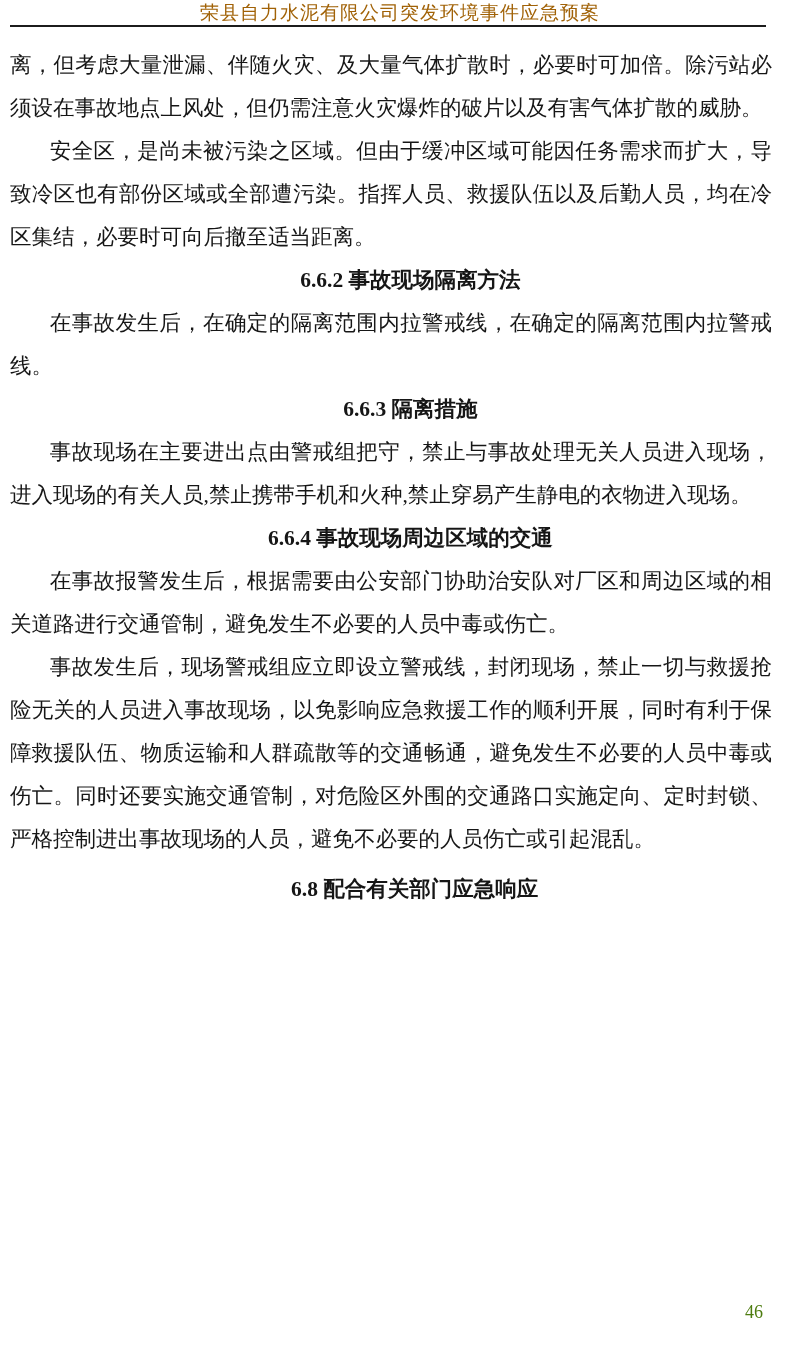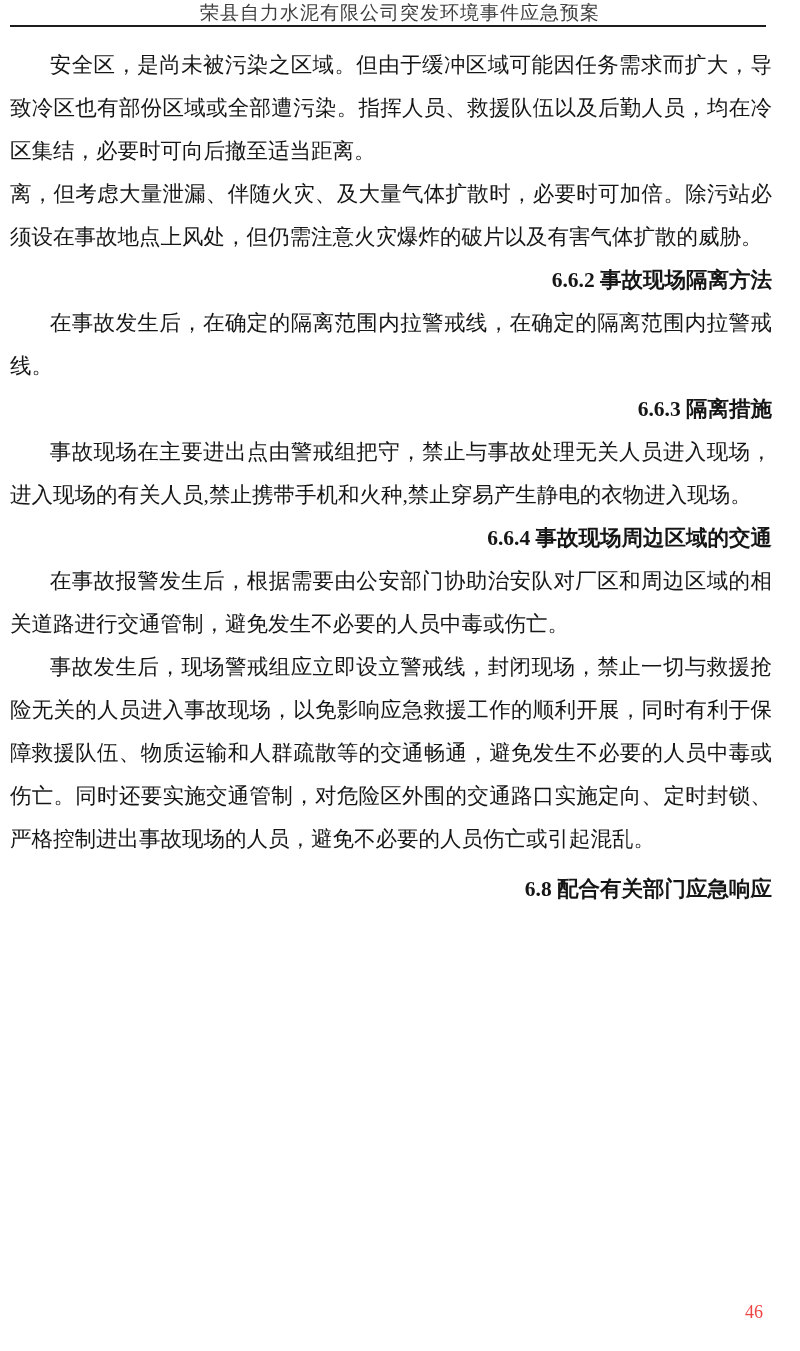--- a/index.html
+++ b/index.html
@@ -23,7 +23,7 @@
     font-size: 19px;
     line-height: 20px;
     letter-spacing: 1px;
-    color: #404040;
+    color: #a16207;
     white-space: nowrap;
   }
   .header-rule {

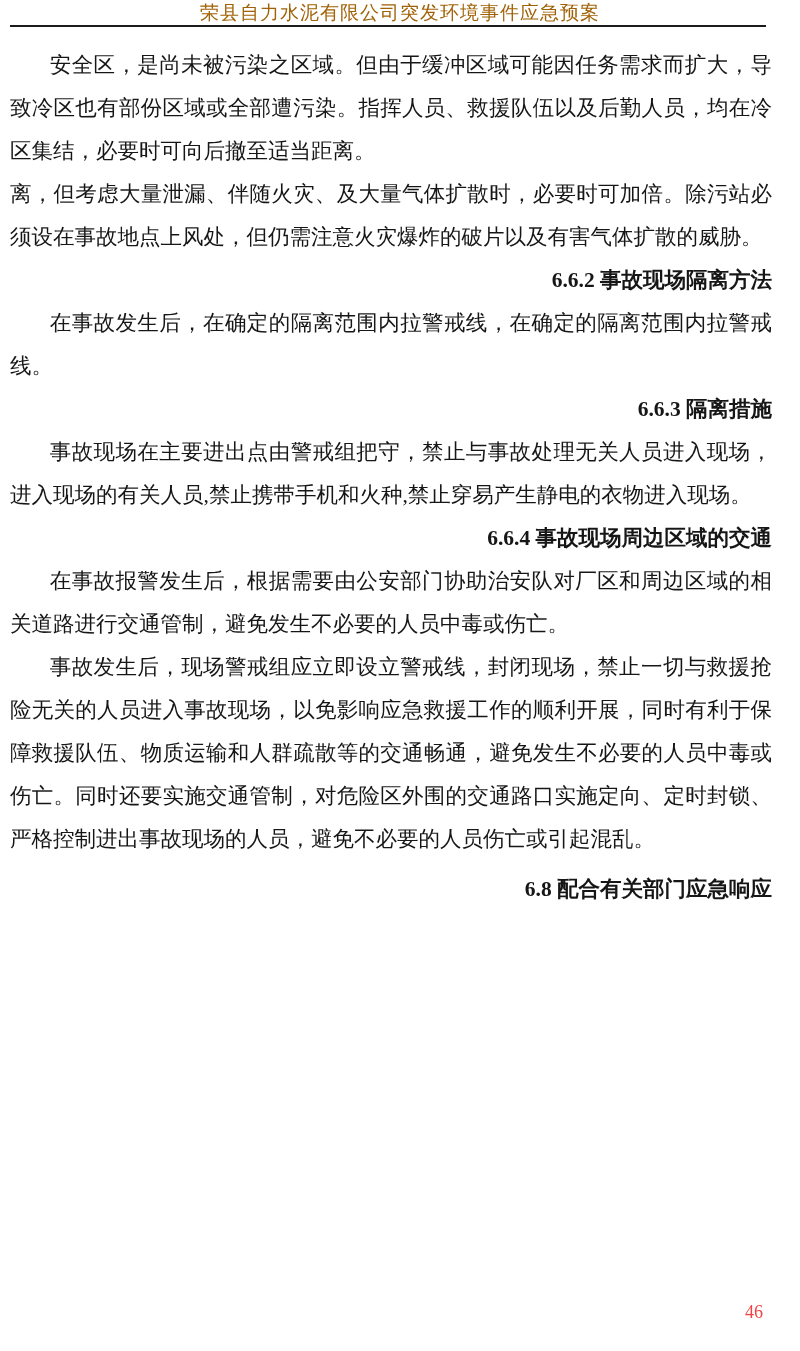--- a/index.html
+++ b/index.html
@@ -77,8 +77,8 @@
   </div>
 
   <div class="doc-body">
+    <p class="para no-indent">离，但考虑大量泄漏、伴随火灾、及大量气体扩散时，必要时可加倍。除污站必须设在事故地点上风处，但仍需注意火灾爆炸的破片以及有害气体扩散的威胁。</p>
     <p class="para">安全区，是尚未被污染之区域。但由于缓冲区域可能因任务需求而扩大，导致冷区也有部份区域或全部遭污染。指挥人员、救援队伍以及后勤人员，均在冷区集结，必要时可向后撤至适当距离。</p>
-    <p class="para no-indent">离，但考虑大量泄漏、伴随火灾、及大量气体扩散时，必要时可加倍。除污站必须设在事故地点上风处，但仍需注意火灾爆炸的破片以及有害气体扩散的威胁。</p>
     <h3 class="heading">6.6.2 事故现场隔离方法</h3>
     <p class="para">在事故发生后，在确定的隔离范围内拉警戒线，在确定的隔离范围内拉警戒线。</p>
     <h3 class="heading">6.6.3 隔离措施</h3>

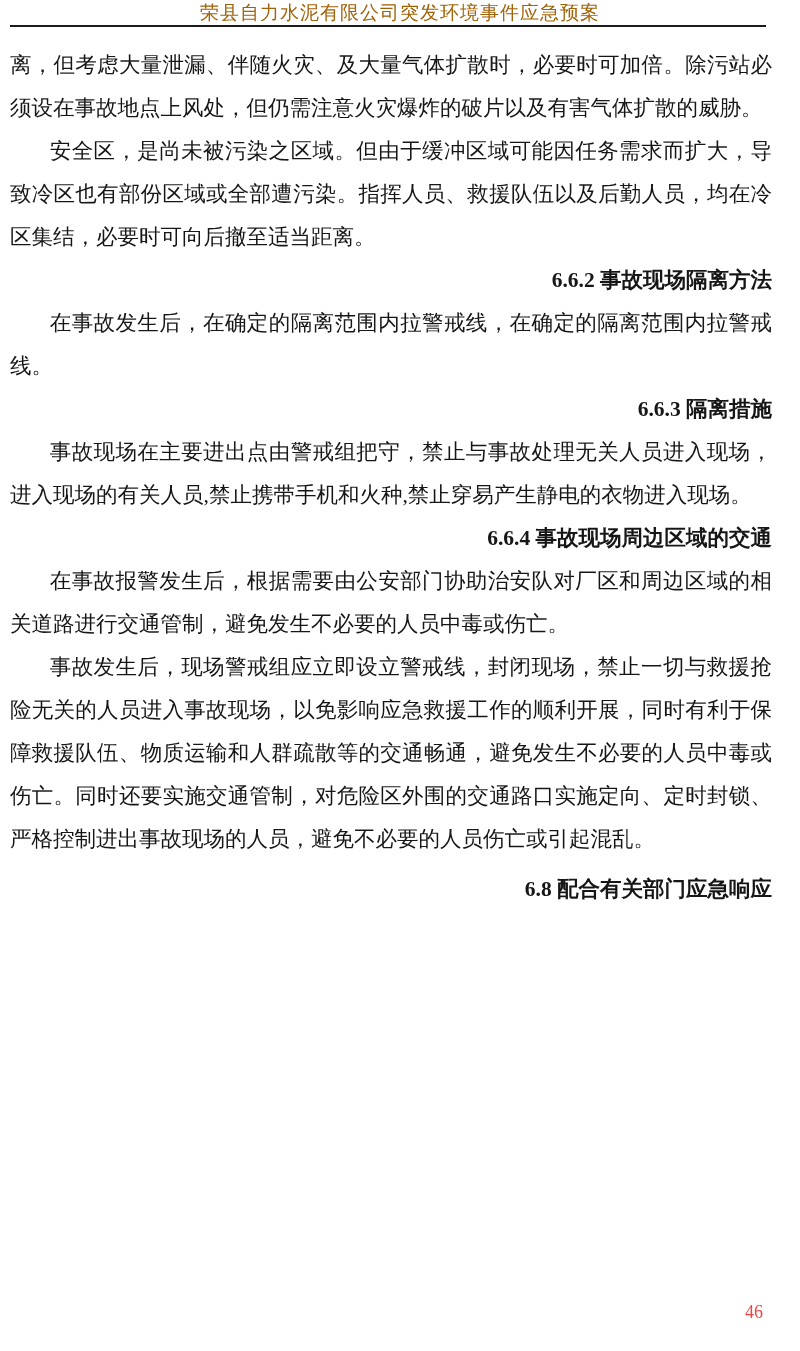--- a/index.html
+++ b/index.html
@@ -51,7 +51,7 @@
     line-height: 43px;
     font-weight: 700;
     text-indent: 1.8em;
-    text-align: right;
+    text-align: center;
   }
   .heading.major {
     text-indent: 2.2em;

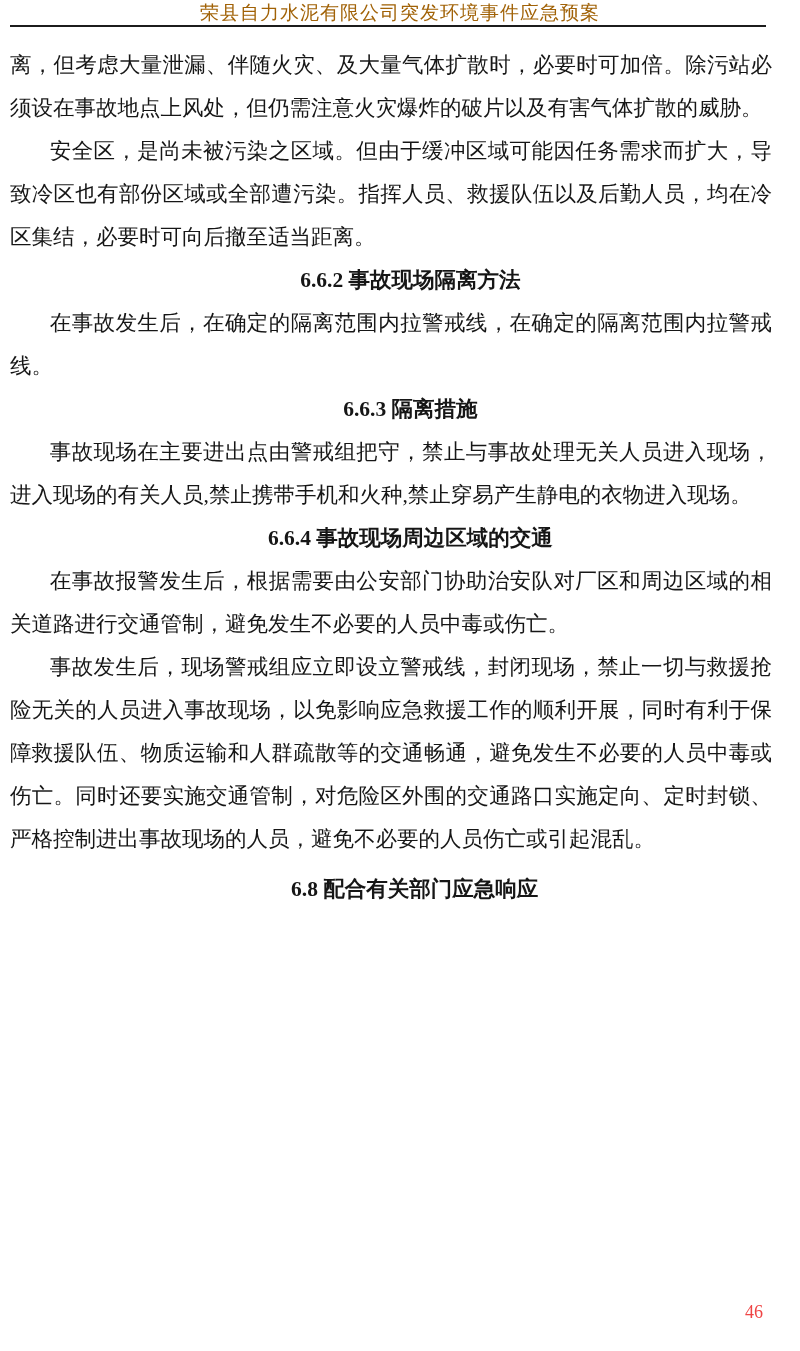--- a/index.html
+++ b/index.html
@@ -63,7 +63,7 @@
     right: 37px;
     font-size: 18px;
     line-height: 22px;
-    color: #ef4444;
+    color: #4d7c0f;
   }
 </style>
 </head>

